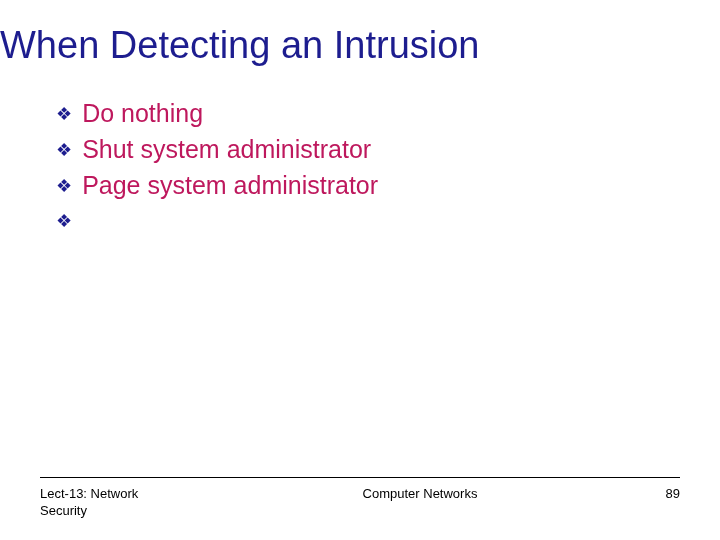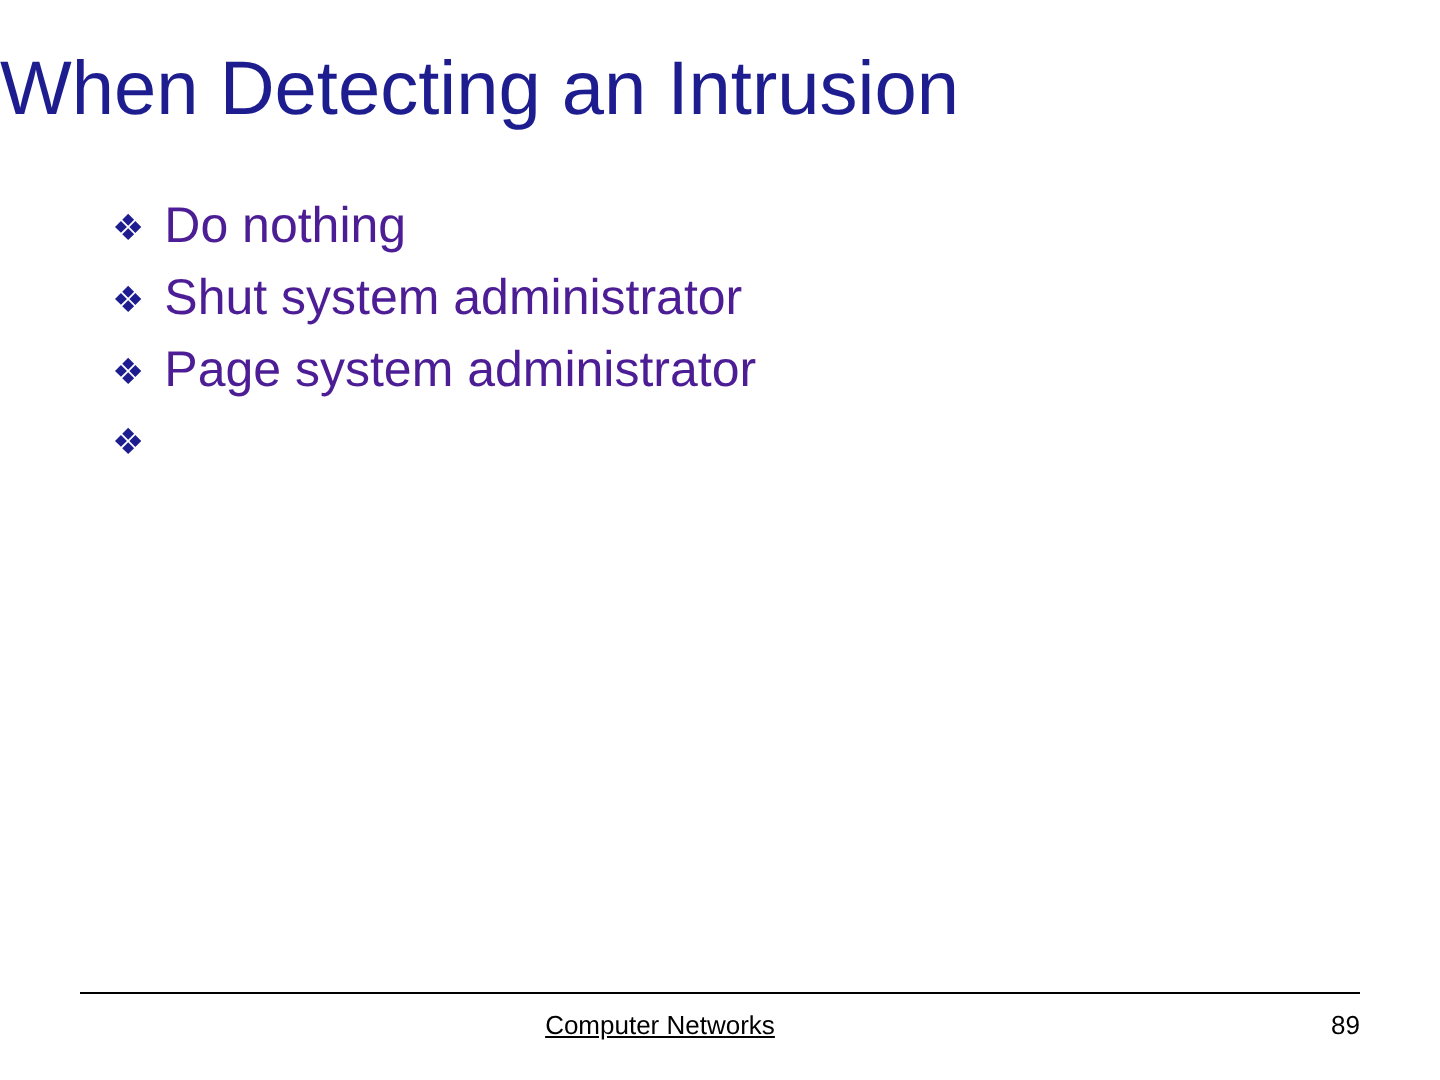--- a/index.html
+++ b/index.html
@@ -39,7 +39,7 @@
       flex-shrink: 0;
     }
     .bullet-text {
-      color: #4c1d95;
+      color: #be185d;
       font-size: 25px;
       line-height: 1.35;
     }

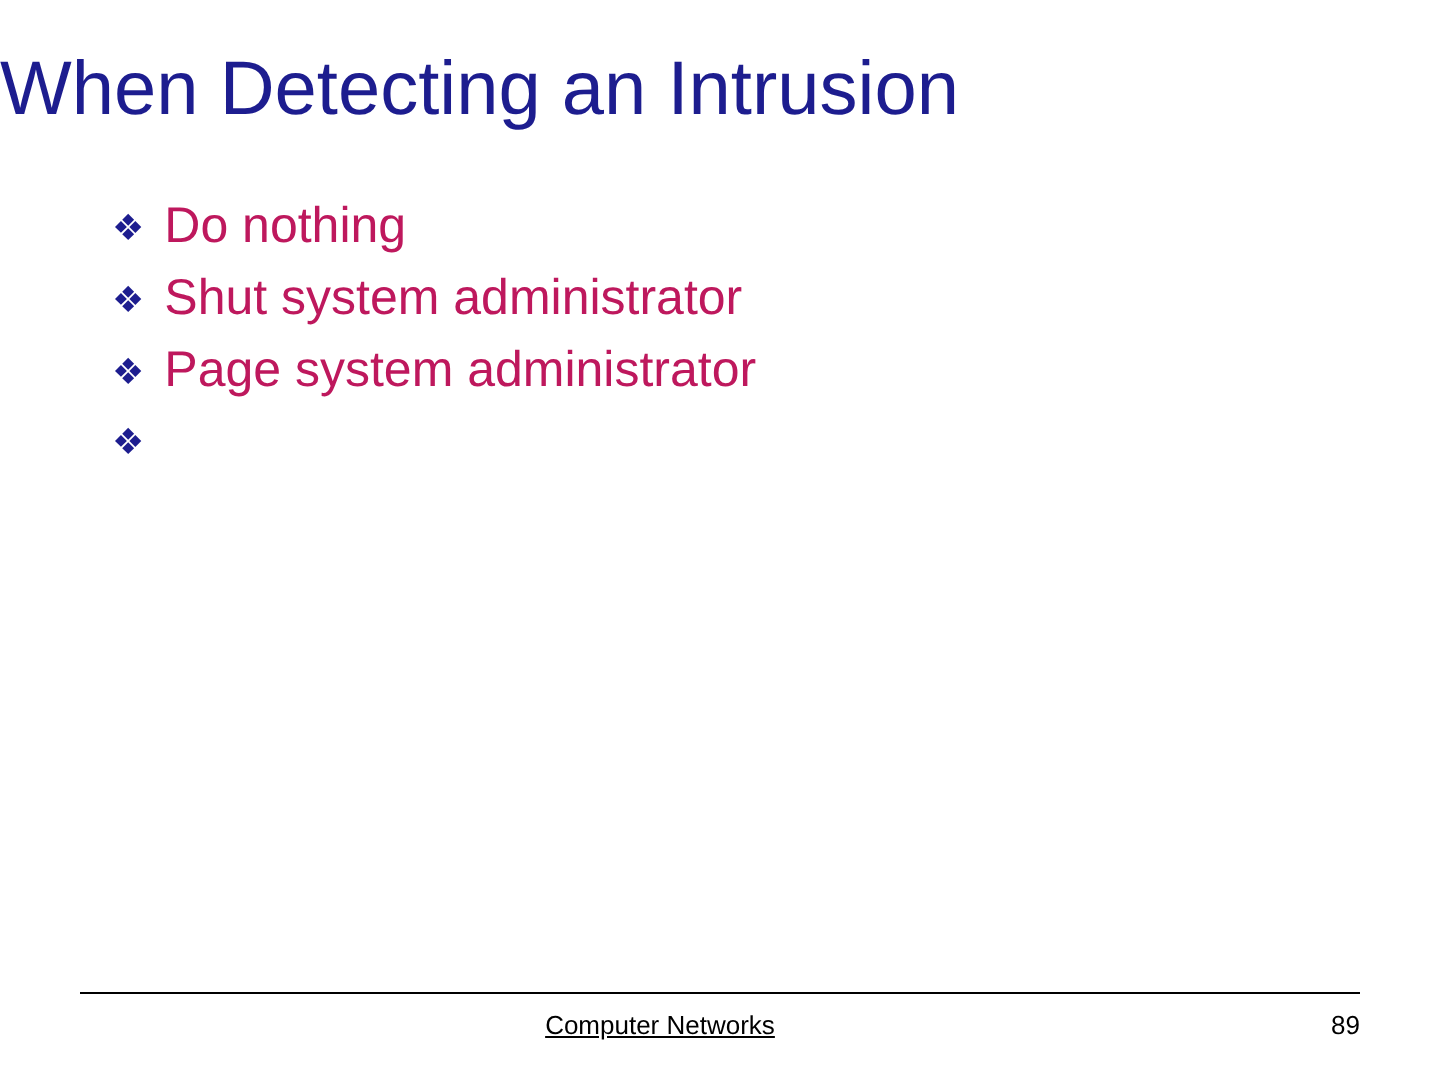--- a/index.html
+++ b/index.html
@@ -105,6 +105,10 @@
 <div class="footer">
   <hr class="footer-line">
   <div class="footer-row">
+    <div class="footer-left">
+      <span>Lect-13: Network</span><br>
+      <span>Security</span>
+    </div>
     <div class="footer-center">Computer Networks</div>
     <div class="footer-right">89</div>
   </div>

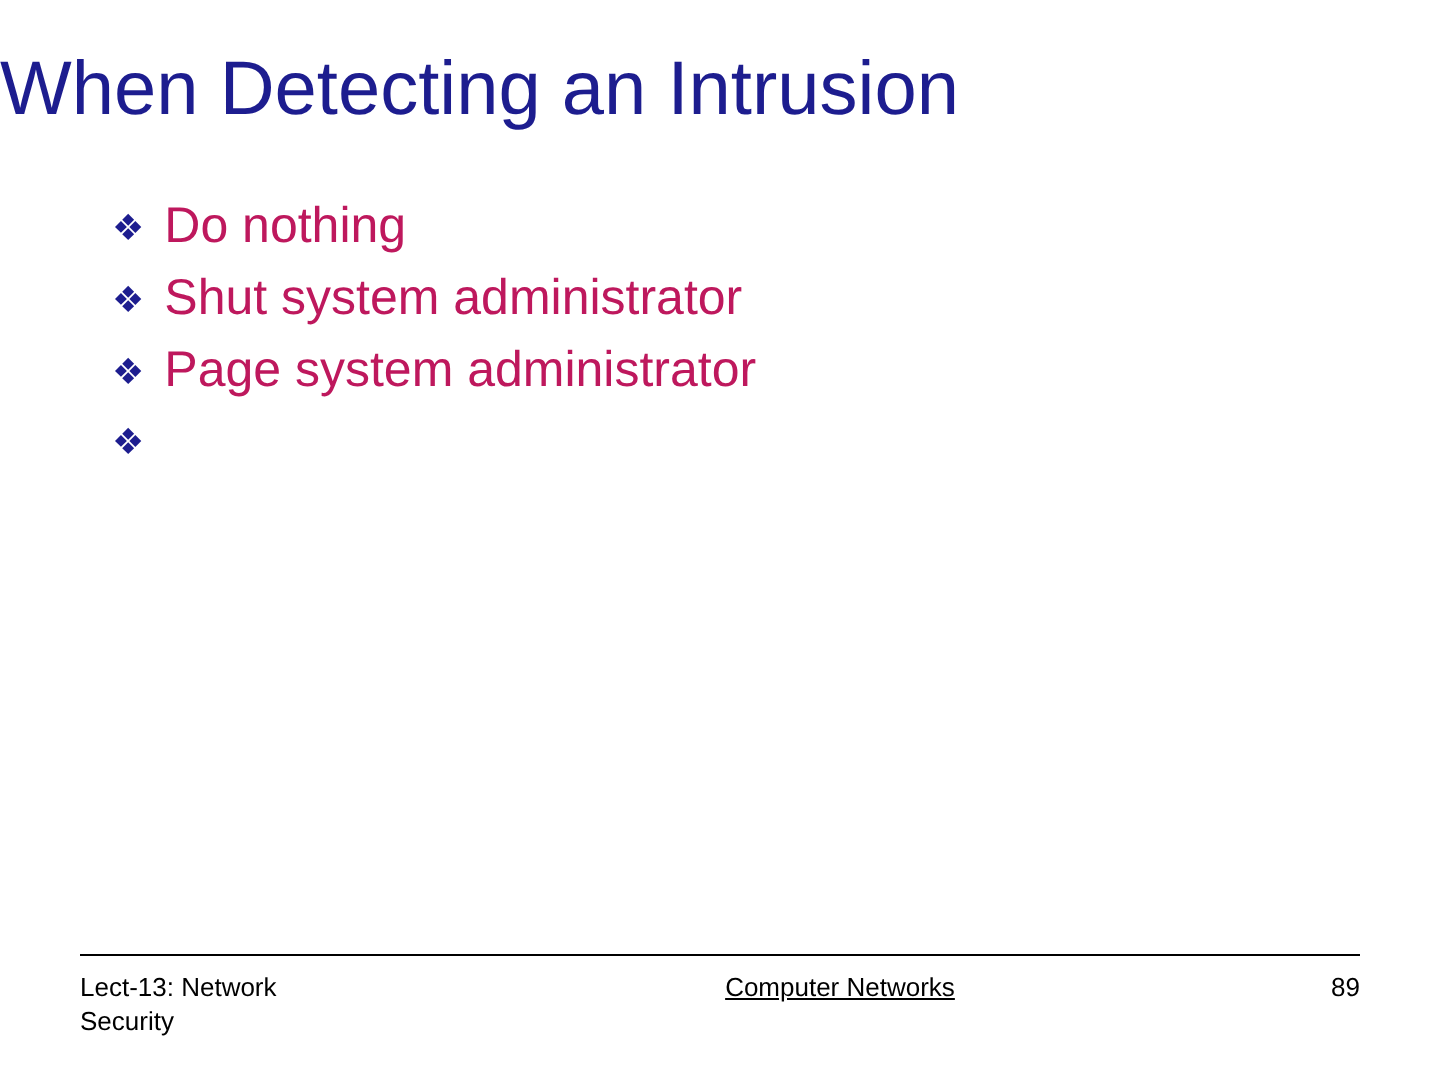--- a/index.html
+++ b/index.html
@@ -70,7 +70,6 @@
     .footer-center {
       text-align: center;
       flex: 1;
-      text-decoration: underline;
     }
     .footer-right {
       width: 60px;

